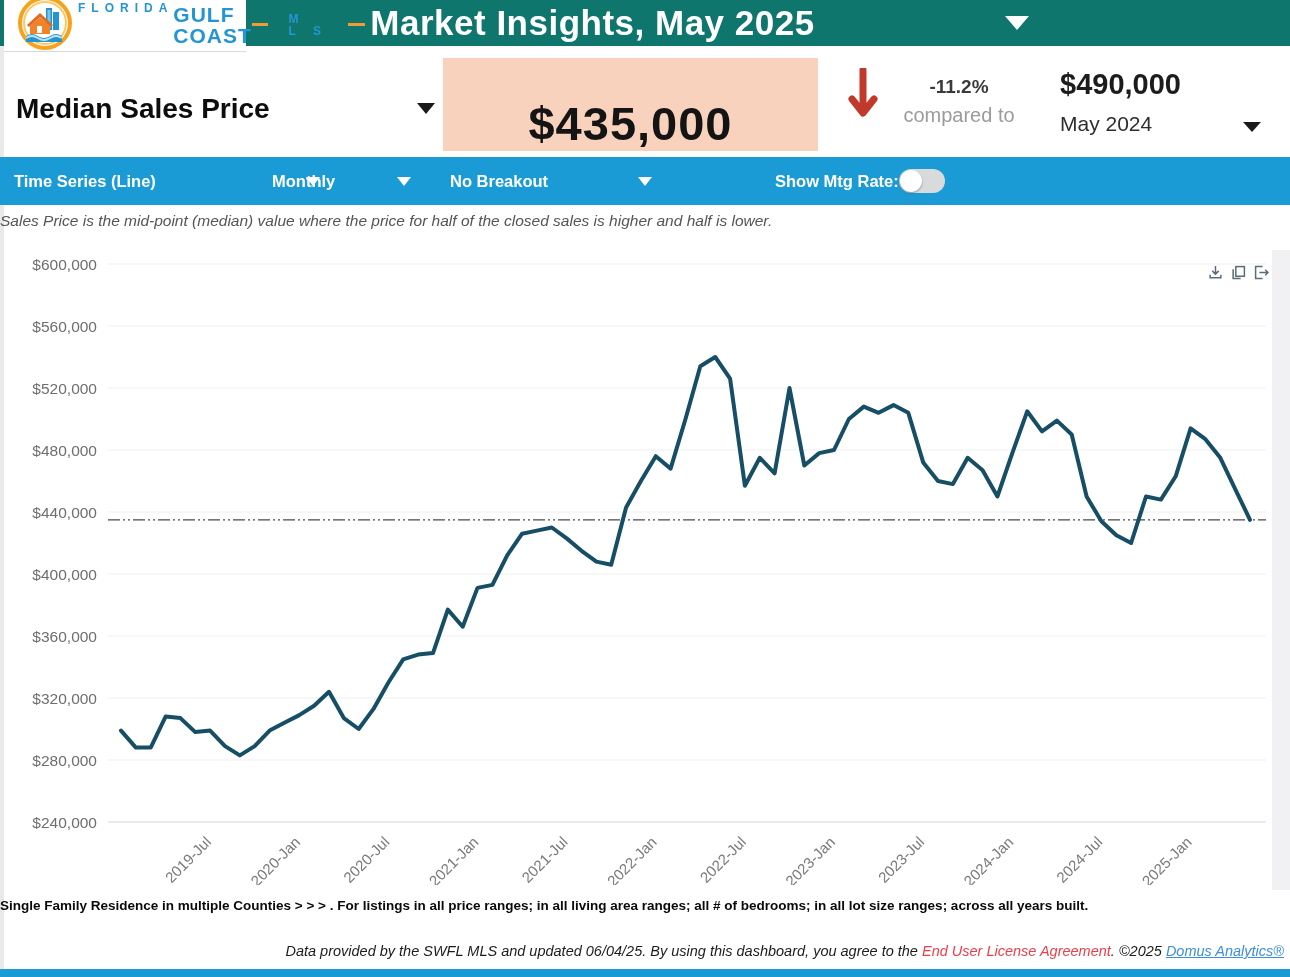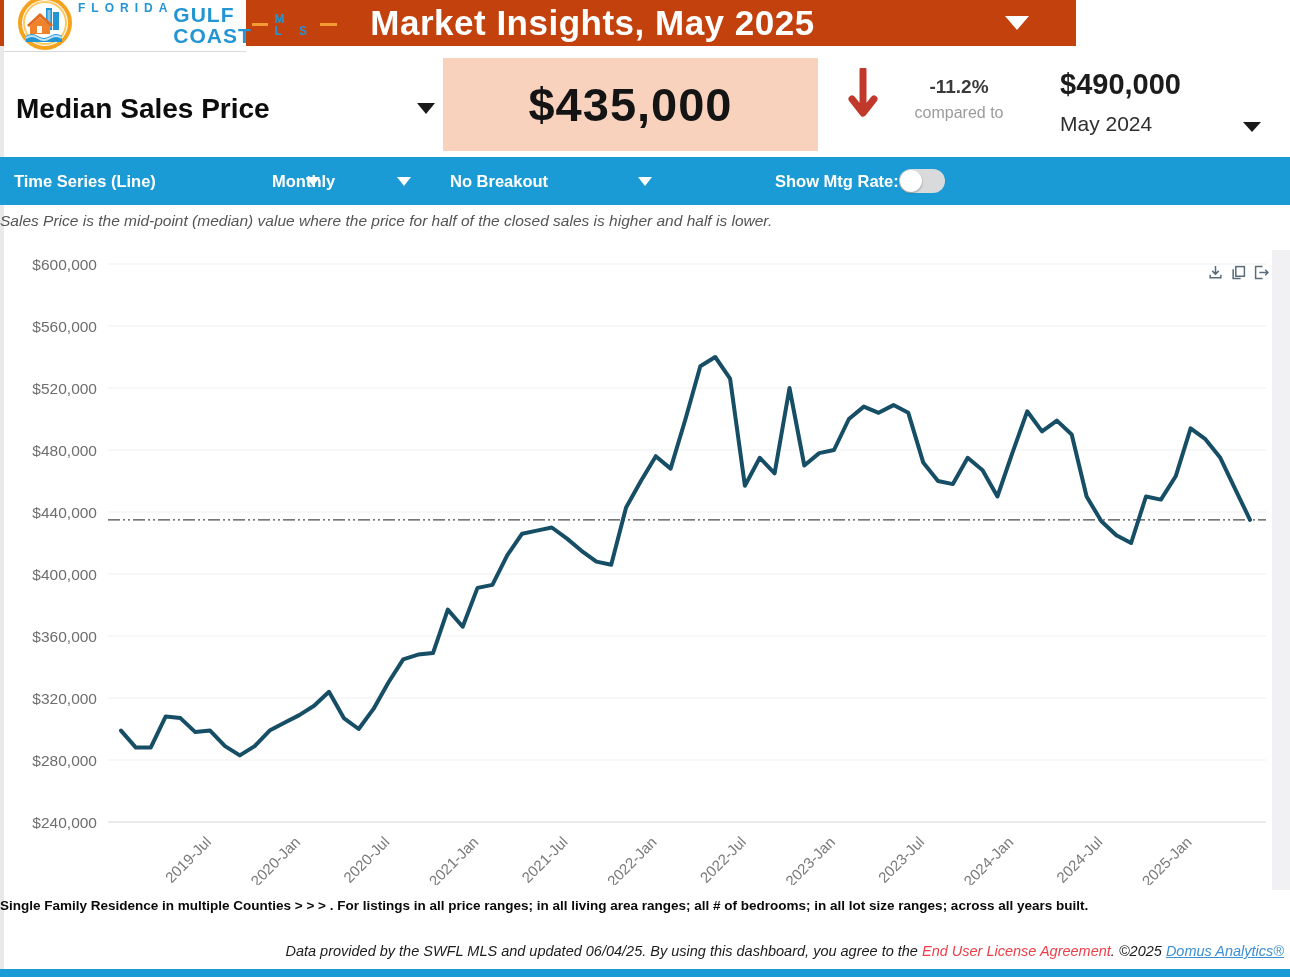--- a/index.html
+++ b/index.html
@@ -16,7 +16,7 @@
   .wordmark{display:flex;flex-direction:row;line-height:1;margin-top:-4px;}
   .wm1{font-size:12px;font-weight:bold;letter-spacing:6px;color:#2495d3;}
   .wm2{font-size:21px;font-weight:bold;letter-spacing:1px;color:#2495d3;margin-top:2px;}
-  .wm3{display:flex;align-items:center;gap:6px;margin-top:2px;}
+  .wm3{display:flex;align-items:center;gap:20px;margin-top:2px;}
   .wm3 .dash{height:3px;width:28px;background:#f49a33;}
   .wm3 .mls{font-size:12px;font-weight:bold;letter-spacing:7px;color:#2495d3;}
   .app-title-wrap{position:absolute;left:245px;top:0;width:695px;height:46px;

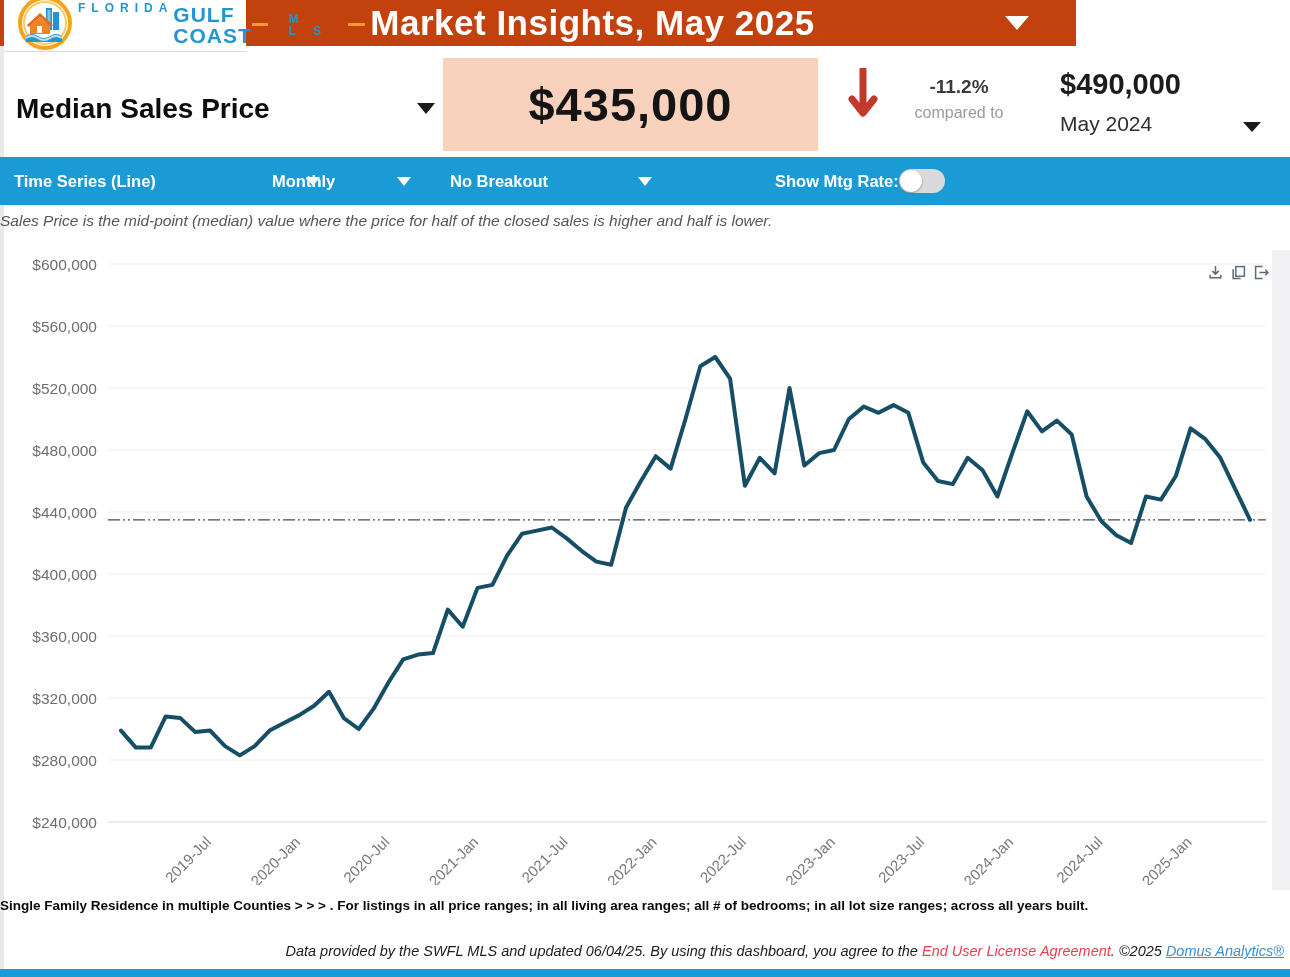--- a/index.html
+++ b/index.html
@@ -9,7 +9,7 @@
   .edge-strip{position:absolute;left:0;top:0;width:4px;height:977px;background:#e9e9ec;}
 
   
-  .header{position:absolute;left:0;top:0;width:1076px;height:46px;background:#c2410c;}
+  .header{position:absolute;left:0;top:0;width:1290px;height:46px;background:#0f766e;}
   .logo-box{position:absolute;left:4px;top:0;width:242px;height:52px;background:#fff;
             border-bottom:1px solid #d9d9d9;display:flex;align-items:center;z-index:3;}
   .logo-emblem{width:54px;height:54px;margin:-6px 6px 0 14px;flex:0 0 auto;}

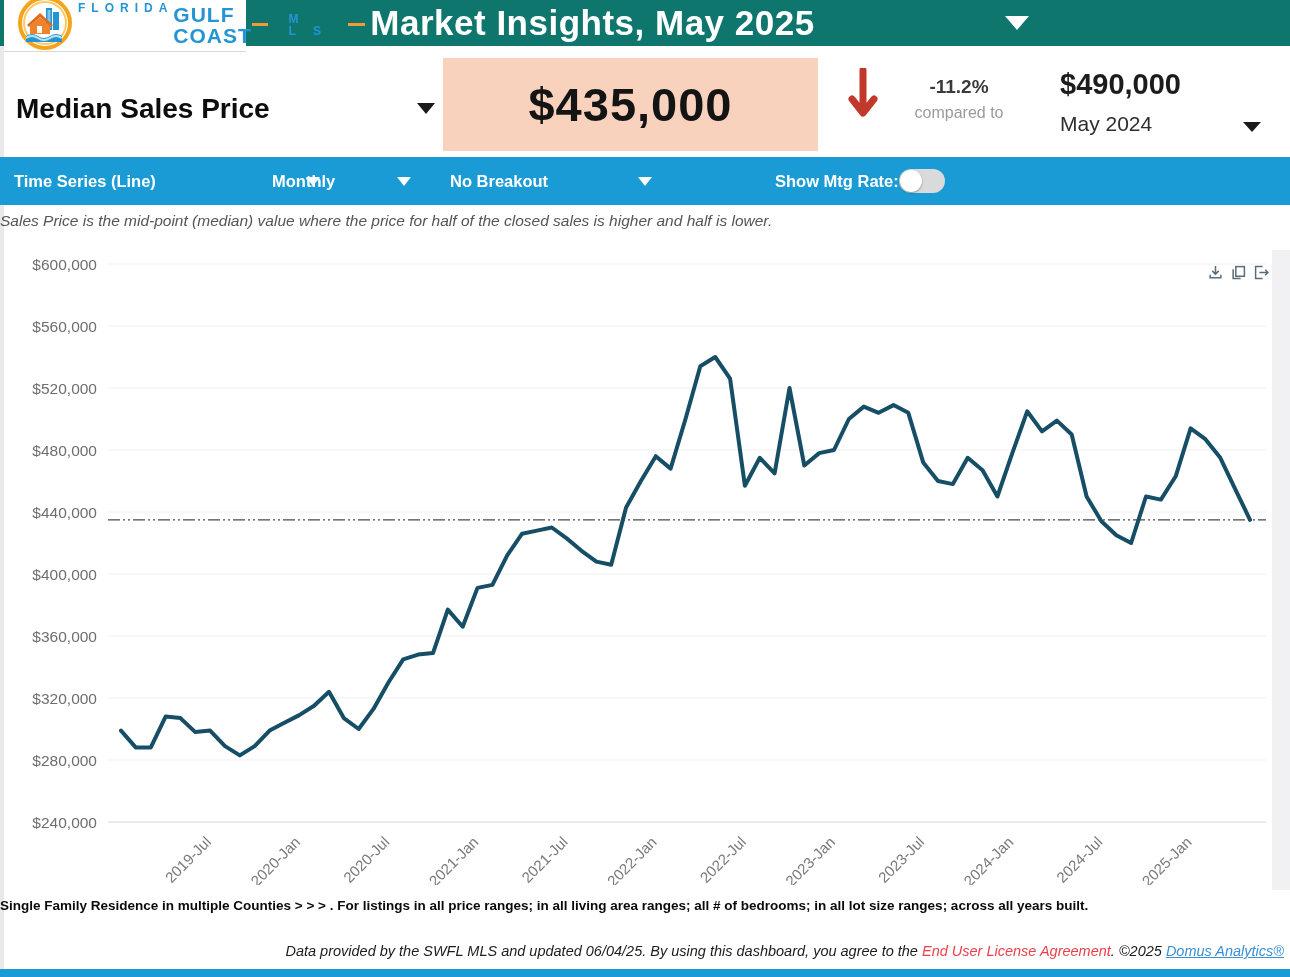--- a/index.html
+++ b/index.html
@@ -33,7 +33,7 @@
                 border-left:9px solid transparent;border-right:9px solid transparent;
                 border-top:11px solid #1a1a1a;}
   .value-box{position:absolute;left:439px;top:12px;width:375px;height:93px;background:#f8d2bd;
-             display:flex;align-items:center;justify-content:center;}
+             display:flex;align-items:flex-end;justify-content:center;}
   .value-text{font-size:47px;font-weight:bold;color:#141414;letter-spacing:1px;}
   .down-arrow{position:absolute;left:844px;top:22px;width:30px;height:60px;}
   .chg{position:absolute;left:895px;top:30px;width:120px;text-align:center;

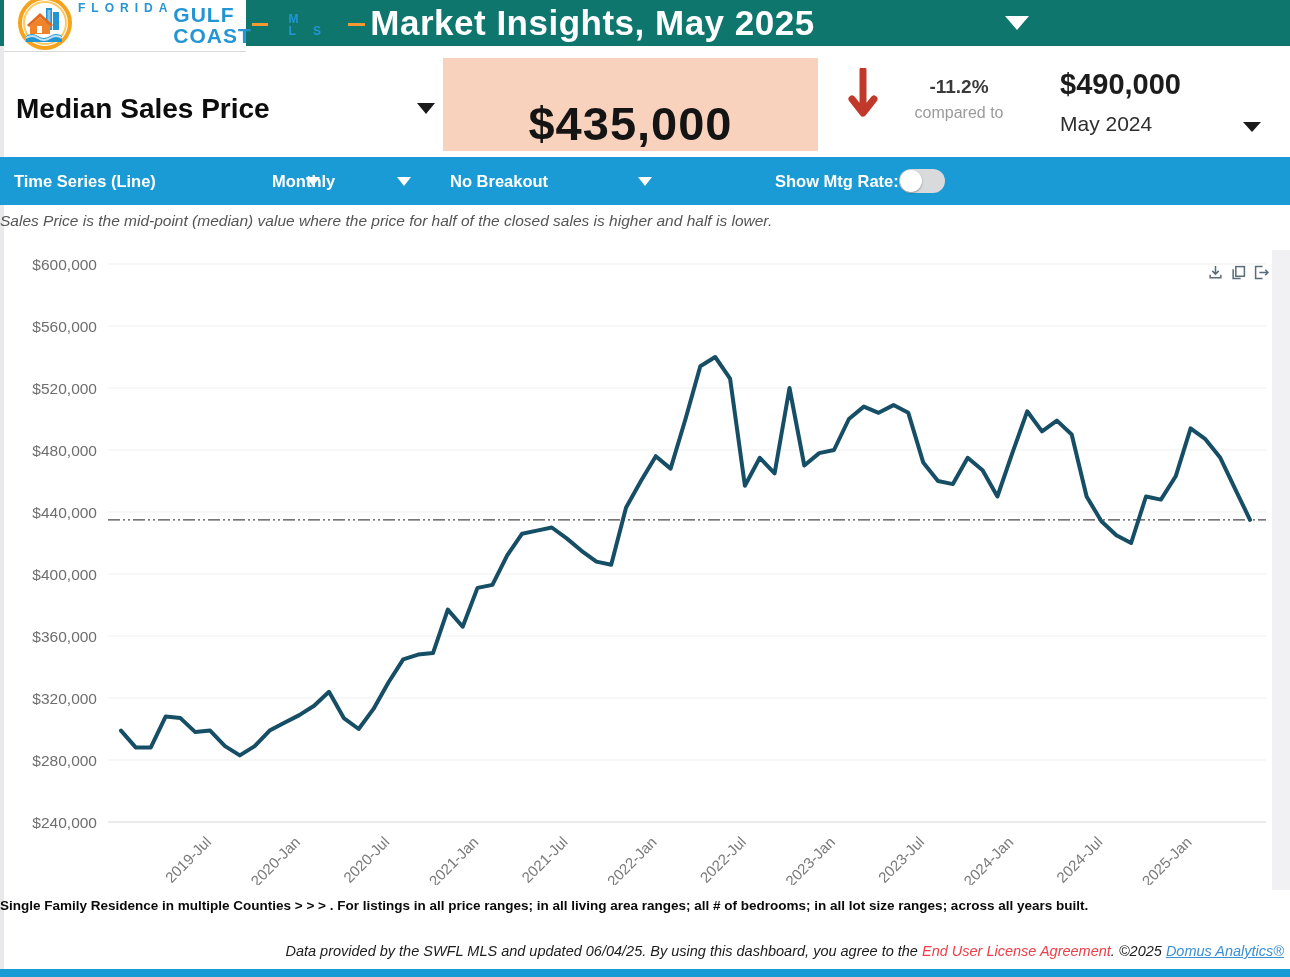--- a/index.html
+++ b/index.html
@@ -39,7 +39,7 @@
   .chg{position:absolute;left:895px;top:30px;width:120px;text-align:center;
        font-size:19px;font-weight:bold;color:#3a3a3a;}
   .chg-sub{position:absolute;left:885px;top:58px;width:140px;text-align:center;
-           font-size:16px;color:#9b9b9b;}
+           font-size:20px;color:#9b9b9b;}
   .cmp-val{position:absolute;left:1056px;top:22px;font-size:29px;font-weight:bold;color:#1c1c1c;}
   .cmp-period{position:absolute;left:1056px;top:66px;font-size:21px;color:#2e2e2e;}
   .cmp-caret{position:absolute;left:1239px;top:76px;width:0;height:0;

